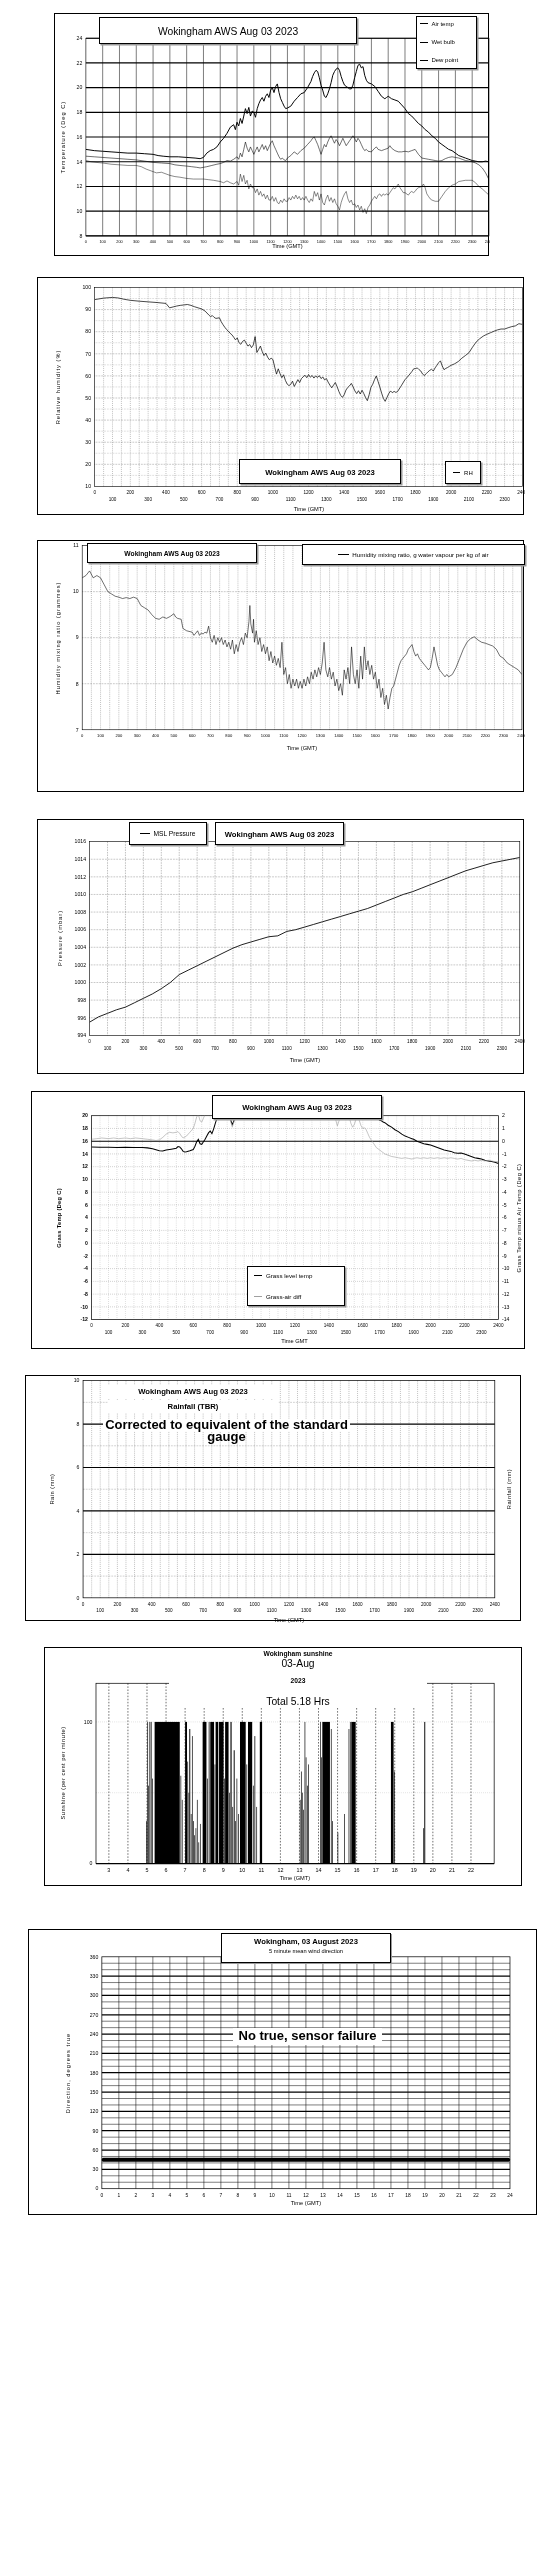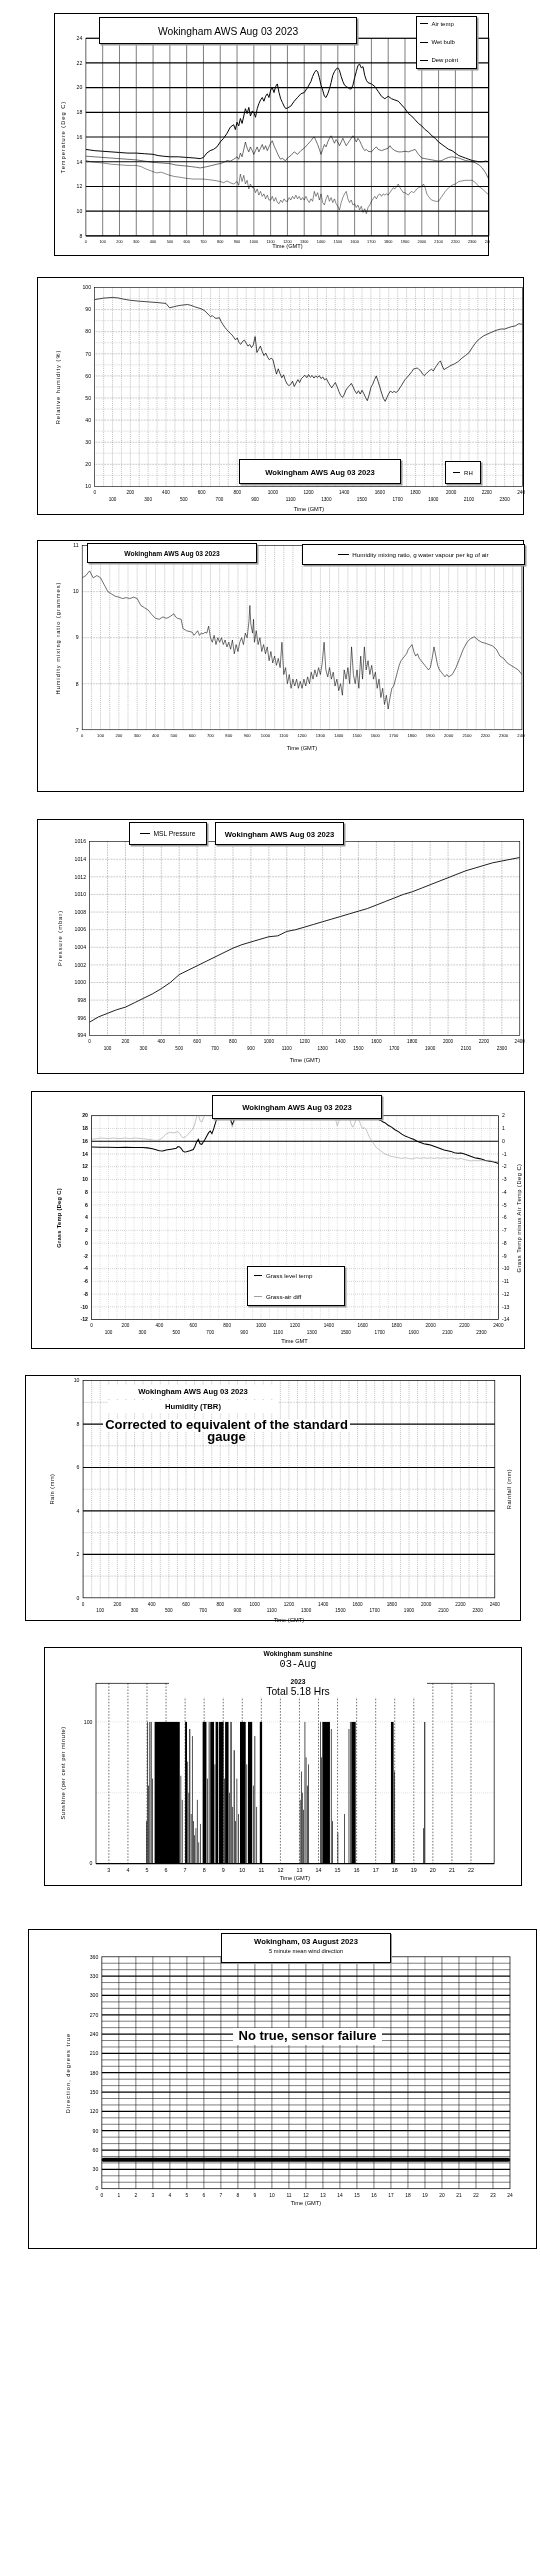--- a/index.html
+++ b/index.html
@@ -659,7 +659,7 @@
       <text x="876.6666666666667" y="459" text-anchor="middle" font-size="9" fill="#000" font-weight="normal">2300</text>
     </svg>
   <div class="plain ttl-md" style="left:82px;top:9.3px;width:170px;height:13.4px;line-height:13.4px;">Wokingham AWS Aug 03 2023</div>
-  <div class="plain ttl-md" style="left:82px;top:24px;width:170px;height:13.4px;line-height:13.4px;">Humidity (TBR)</div>
+  <div class="plain ttl-md" style="left:82px;top:24px;width:170px;height:13.4px;line-height:13.4px;">Rainfall (TBR)</div>
   <div class="plain note" style="left:77px;top:43px;width:247px;height:12.4px;line-height:12.4px;text-align:center;">Corrected to equivalent of the standard gauge</div>
   <div class="ylab" style="left:26px;top:113px;letter-spacing:0.5px;">Rain (mm)</div>
   <div class="ylab" style="left:483px;top:113px;letter-spacing:0.5px;">Rainfall (mm)</div>

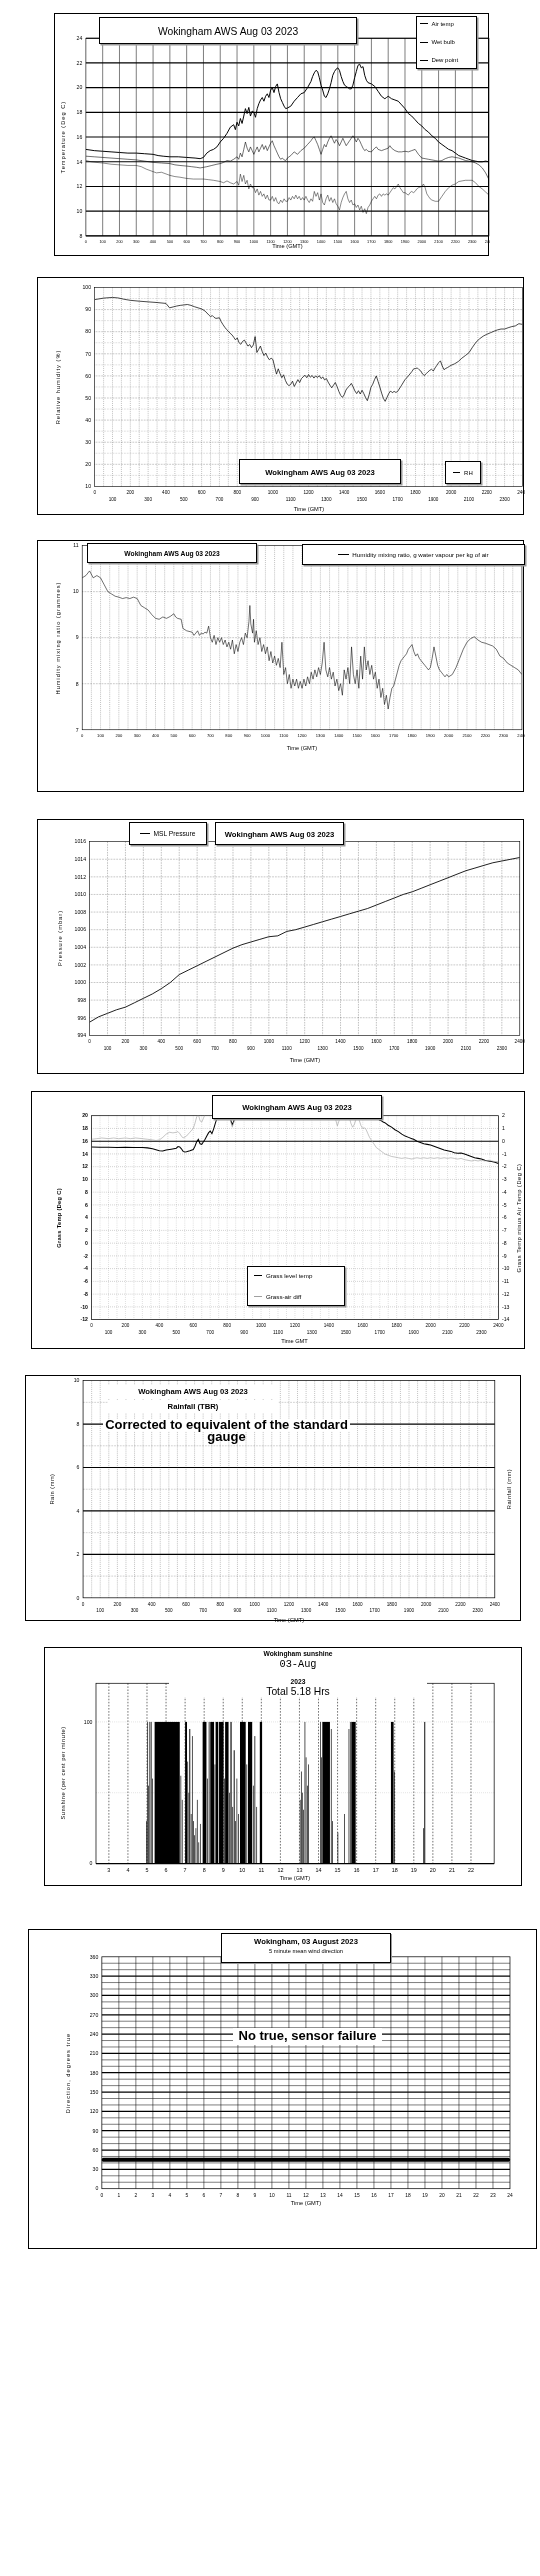--- a/index.html
+++ b/index.html
@@ -785,7 +785,7 @@
     </svg>
   <div class="plain" style="left:124px;top:2.1px;width:258px;text-align:center;">
     <div style="font-size:6.7px;font-weight:bold;">Wokingham sunshine</div>
-    <div style="font-size:10.3px;margin-top:1px;font-family:Liberation Mono, monospace;">03-Aug</div>
+    <div style="font-size:10.3px;margin-top:1px;">03-Aug</div>
     <div style="font-size:6.7px;font-weight:bold;margin-top:8.2px;">2023</div>
     <div style="font-size:10.3px;margin-top:1px;">Total 5.18 Hrs</div>
   </div>

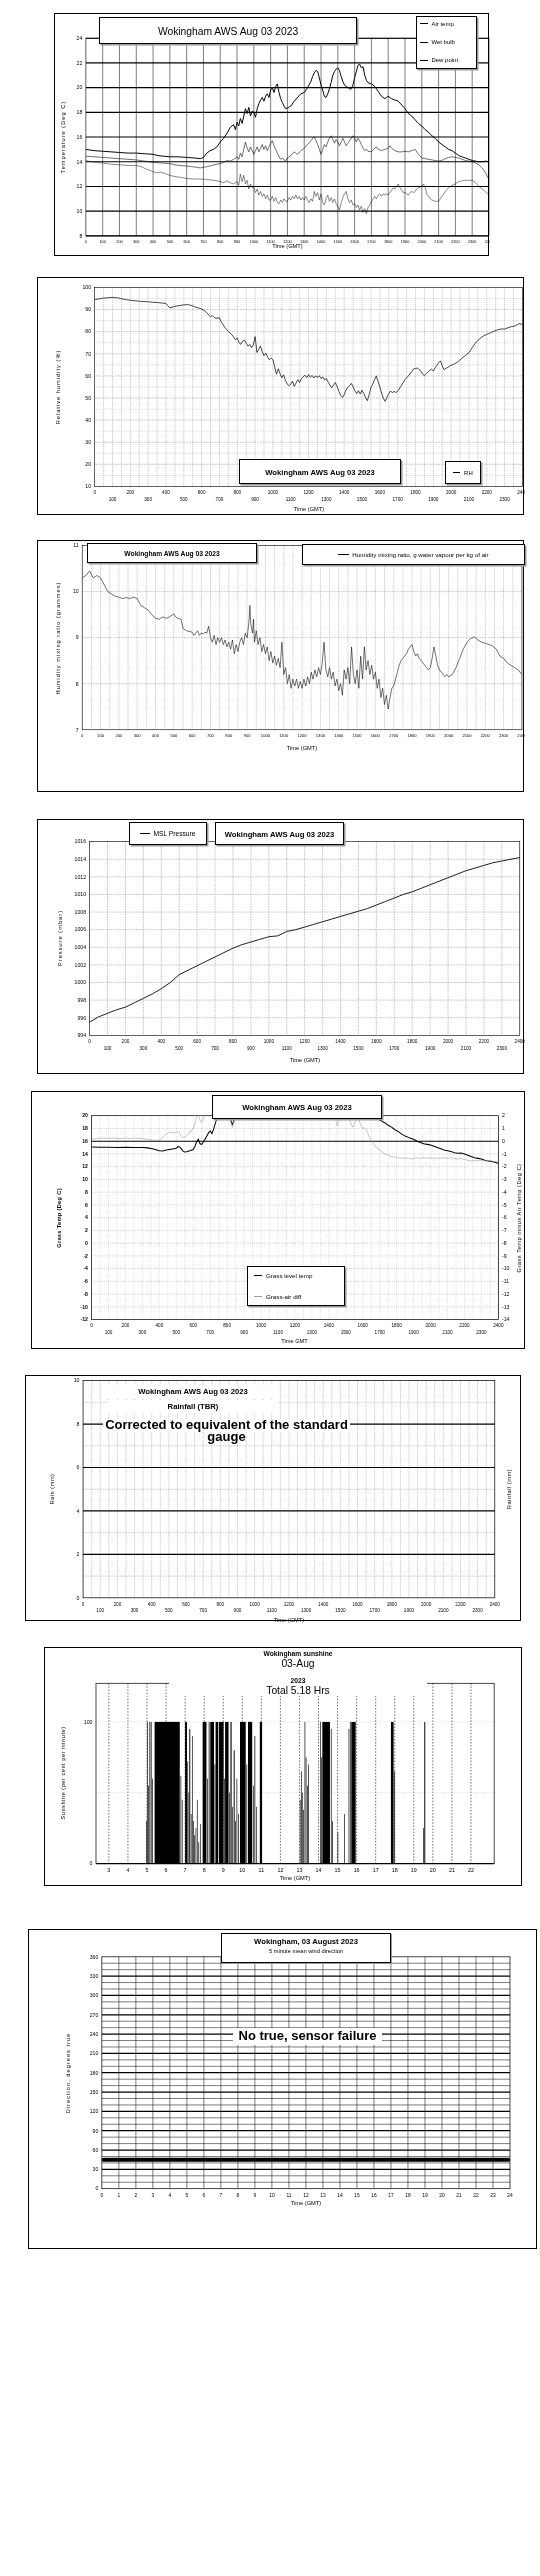--- a/index.html
+++ b/index.html
@@ -787,7 +787,7 @@
     <div style="font-size:6.7px;font-weight:bold;">Wokingham sunshine</div>
     <div style="font-size:10.3px;margin-top:1px;">03-Aug</div>
     <div style="font-size:6.7px;font-weight:bold;margin-top:8.2px;">2023</div>
-    <div style="font-size:10.3px;margin-top:1px;">Total 5.18 Hrs</div>
+    <div style="font-size:10.3px;margin-top:12px;">Total 5.18 Hrs</div>
   </div>
   <div class="ylab" style="left:17.5px;top:125px;letter-spacing:0.5px;">Sunshine (per cent per minute)</div>
   <div class="xlab" style="left:51px;top:227px;width:398px;">Time (GMT)</div>

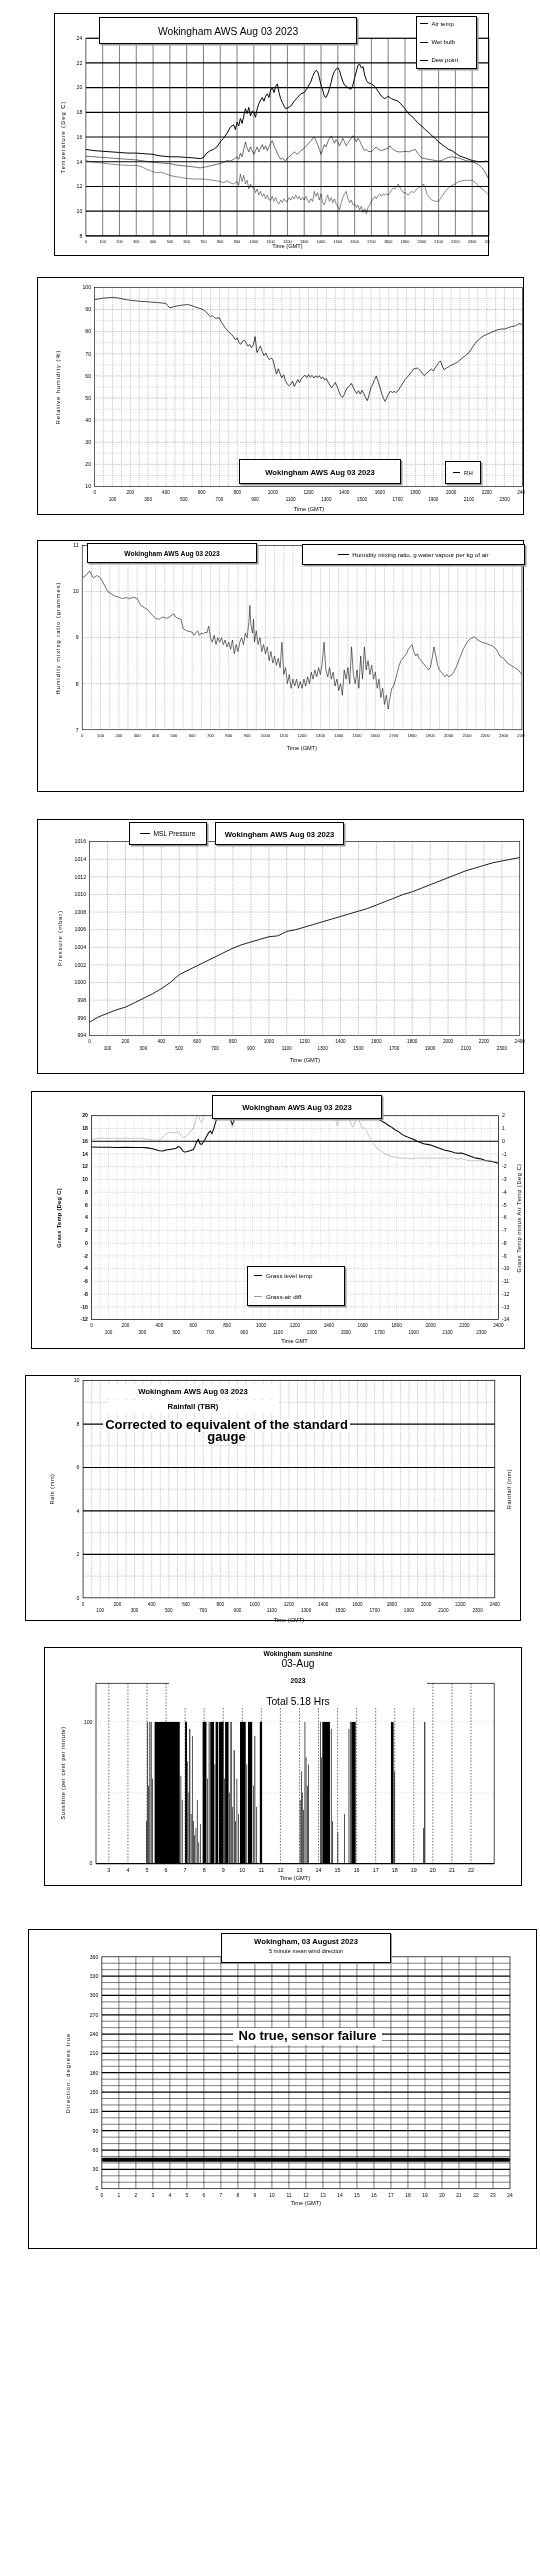--- a/index.html
+++ b/index.html
@@ -793,7 +793,7 @@
   <div class="xlab" style="left:51px;top:227px;width:398px;">Time (GMT)</div>
 </div>
 
-<div class="panel" style="left:28px;top:1929px;width:509px;height:320px;">
+<div class="panel" style="left:28px;top:1929px;width:509px;height:286px;">
   <svg width="509" height="286" viewBox="0 0 987 555">
       <line x1="174" y1="52" x2="174" y2="502" stroke="#000" stroke-width="1"></line>
       <line x1="207" y1="52" x2="207" y2="502" stroke="#000" stroke-width="1"></line>

